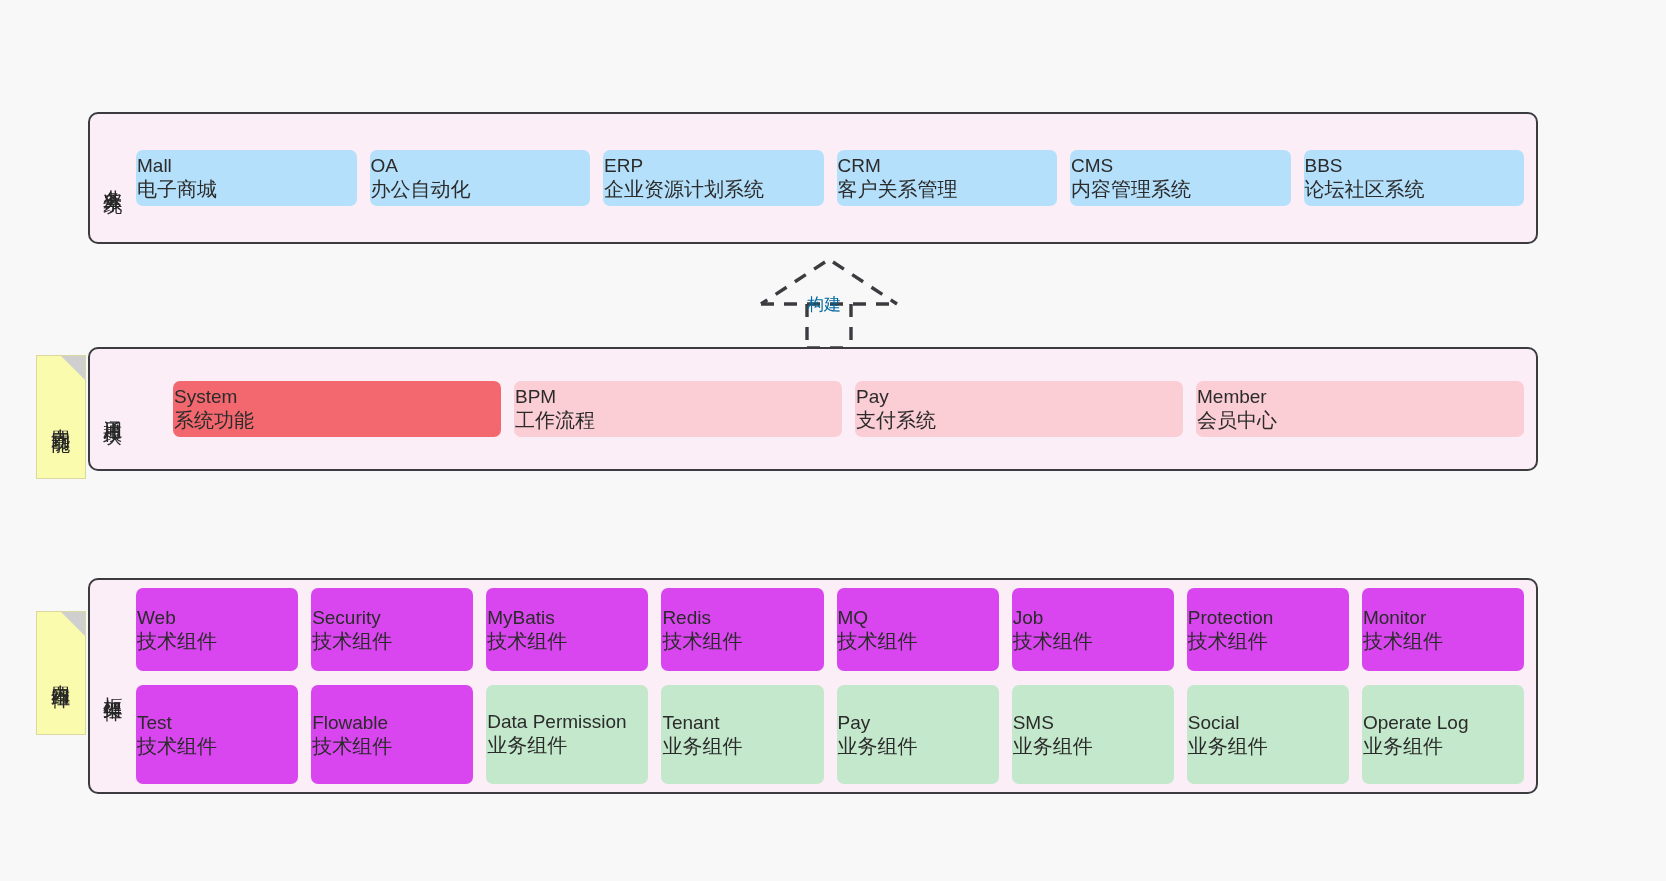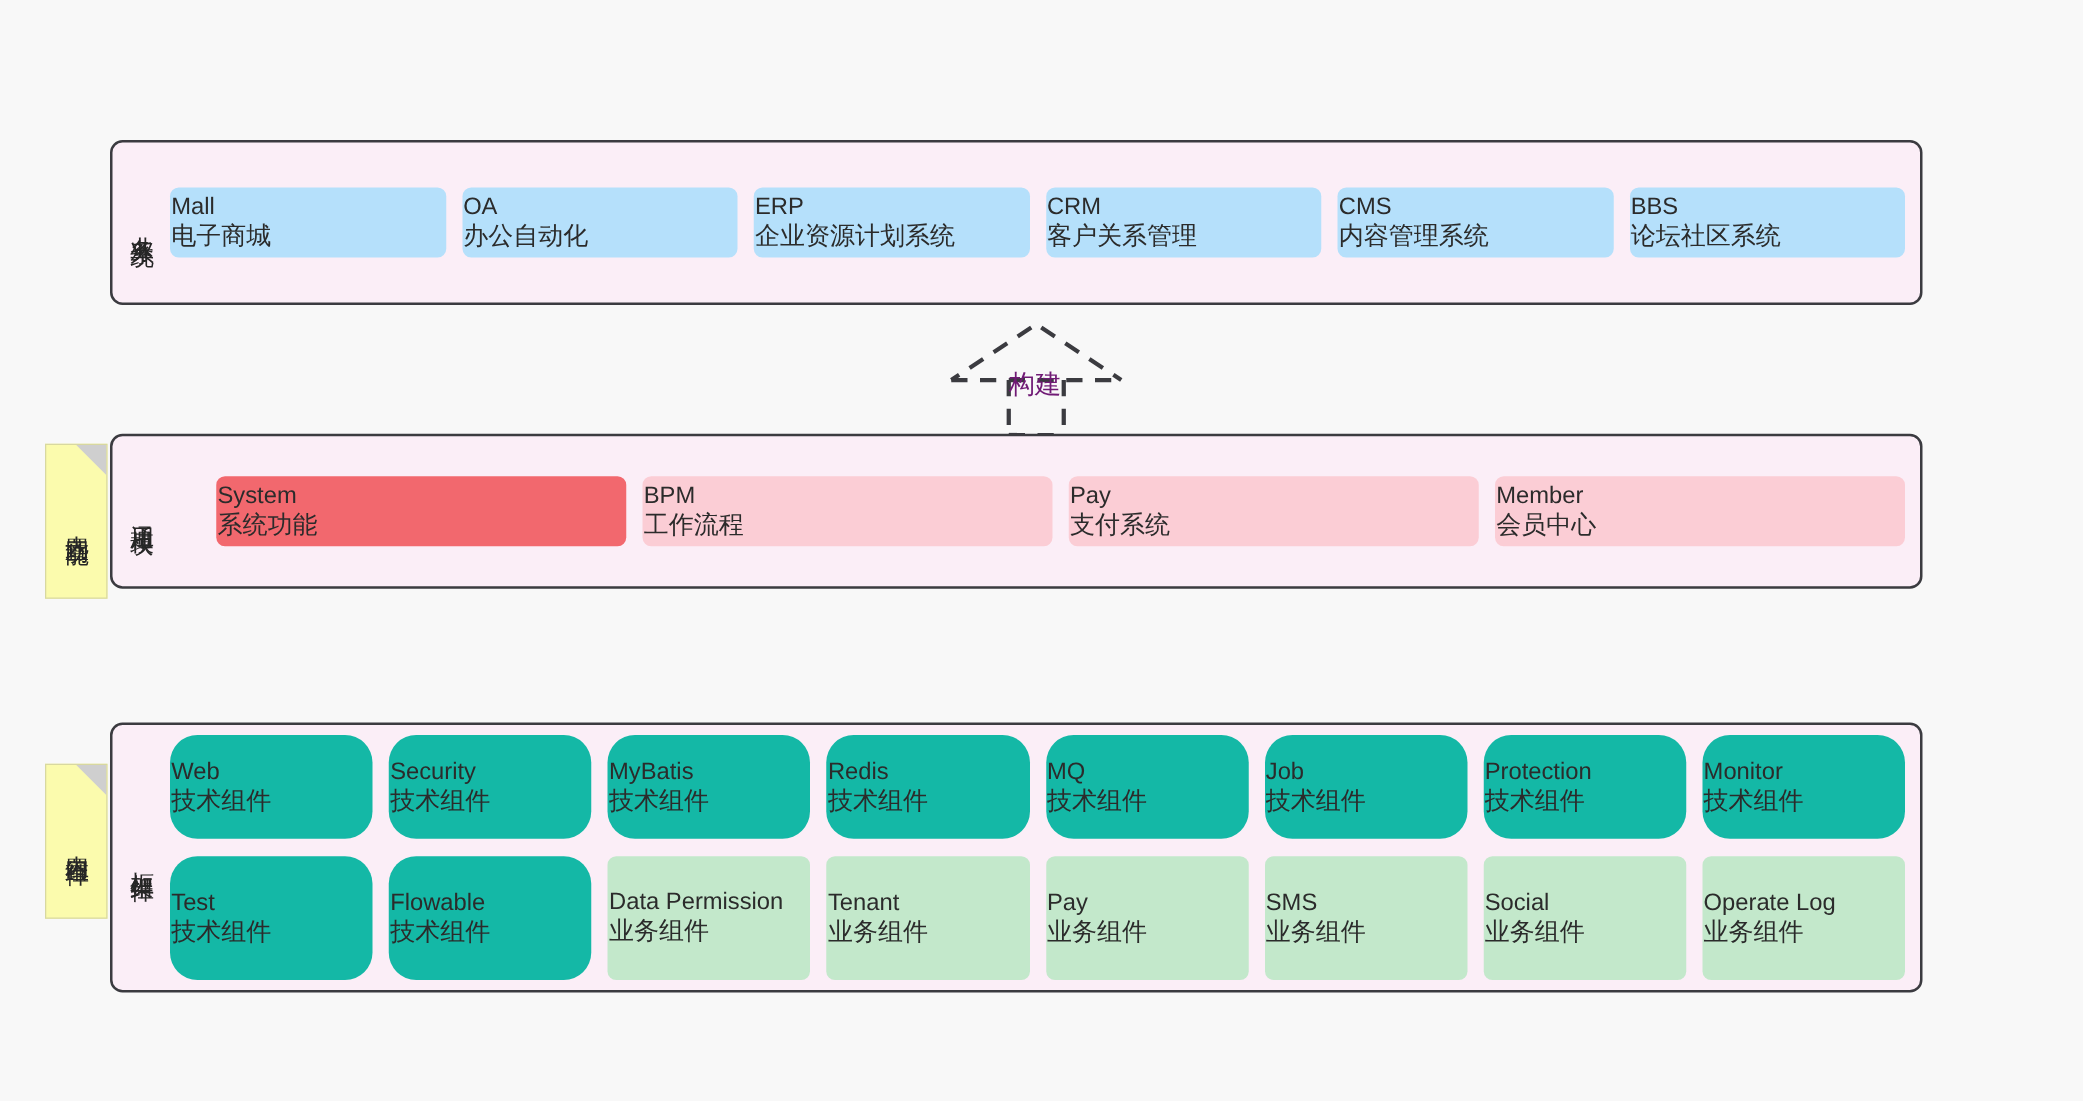--- a/index.html
+++ b/index.html
@@ -107,8 +107,8 @@
   .uml-arrow svg { display: block; overflow: visible; }
   .uml-arrow .alabel {
     position: absolute;
-    font-size: 21px;
-    color: #701a75;
+    font-size: 17px;
+    color: #0369a1;
     background: transparent;
     white-space: nowrap;
   }

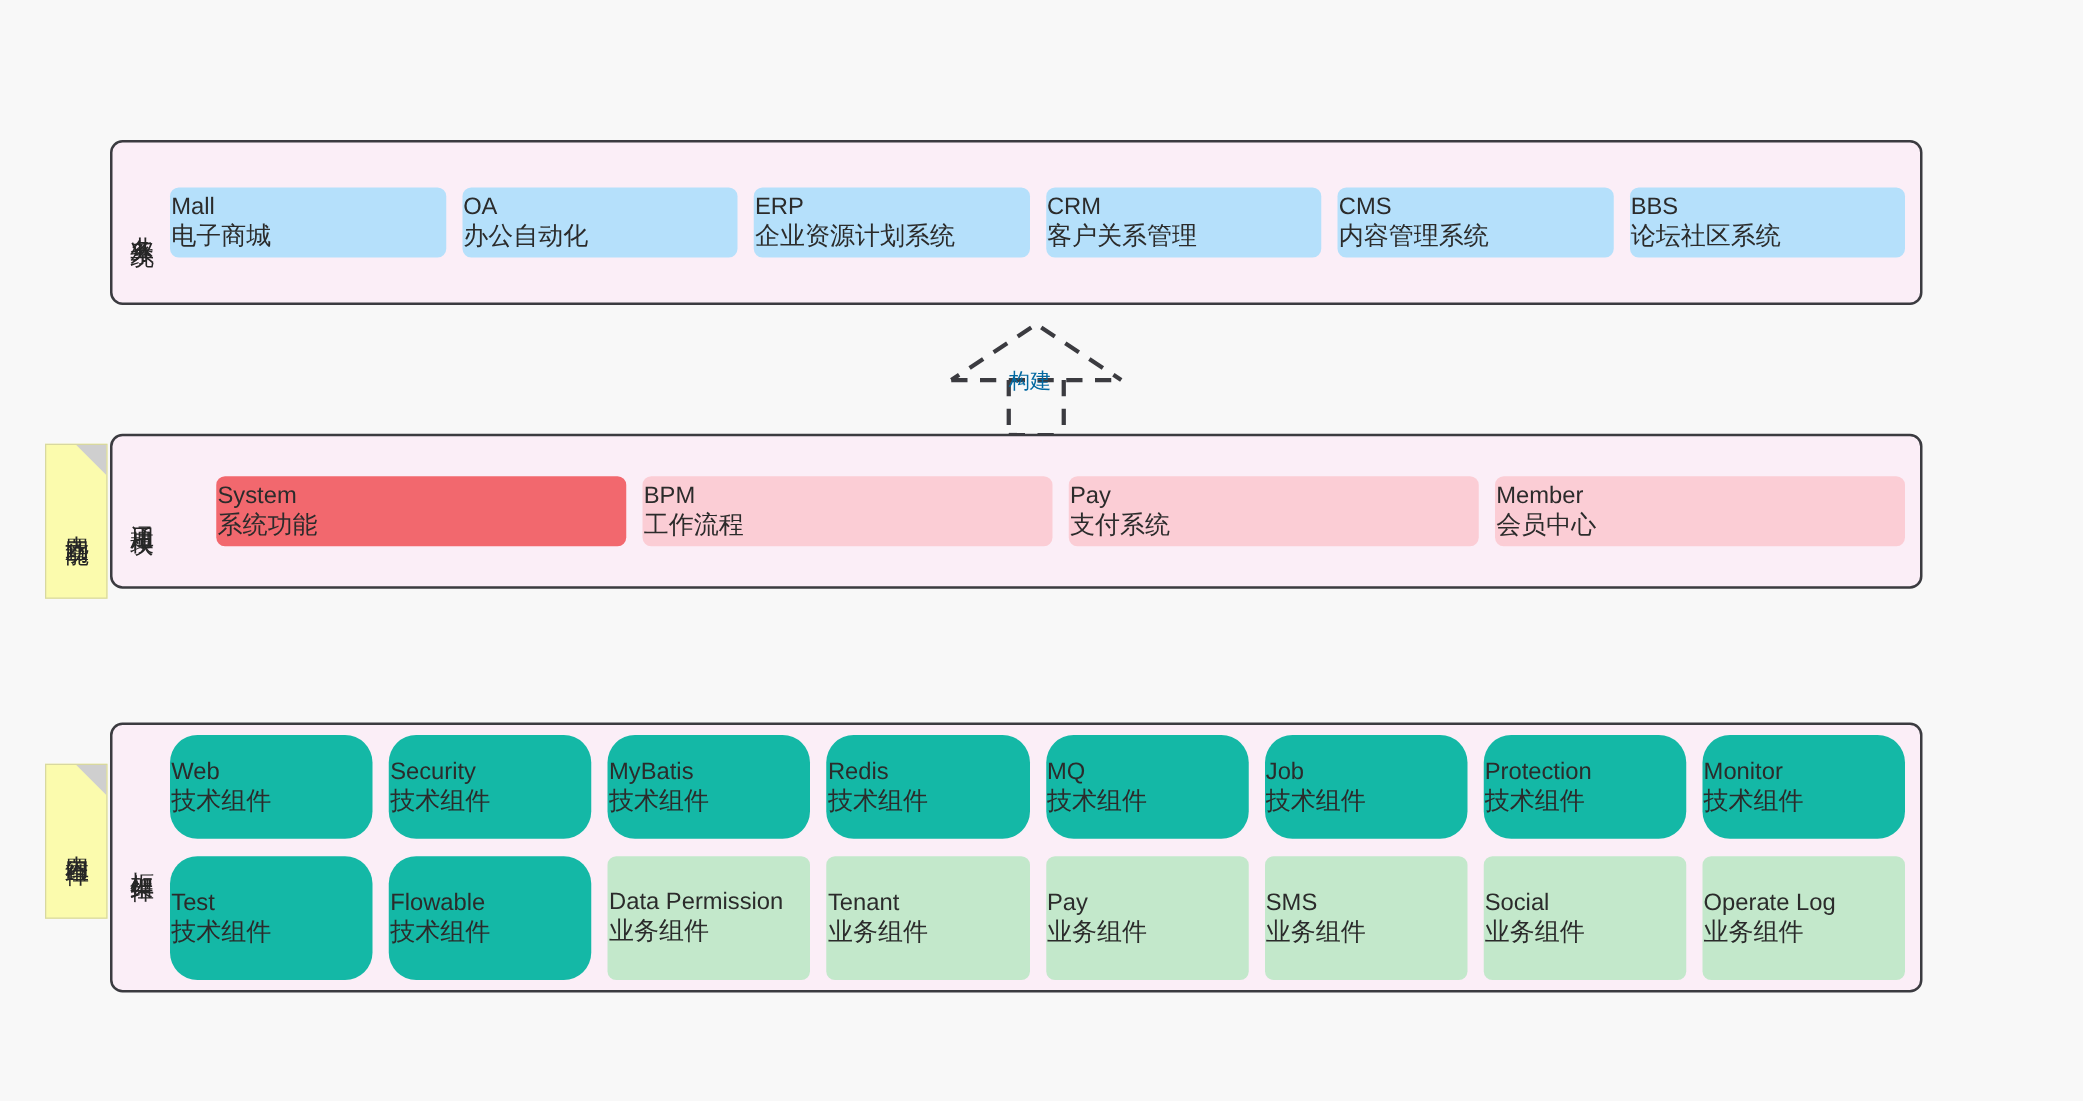--- a/index.html
+++ b/index.html
@@ -76,7 +76,7 @@
   .card.blue      { background: #b5e0fb; }
   .card.red       { background: #f2686e; }
   .card.pink      { background: #fbcdd5; }
-  .card.green     { background: #14b8a6; border-radius: 22px; }
+  .card.green     { background: #d946ef; }
   .card.lightgreen{ background: #c3e8cb; }
 
   

